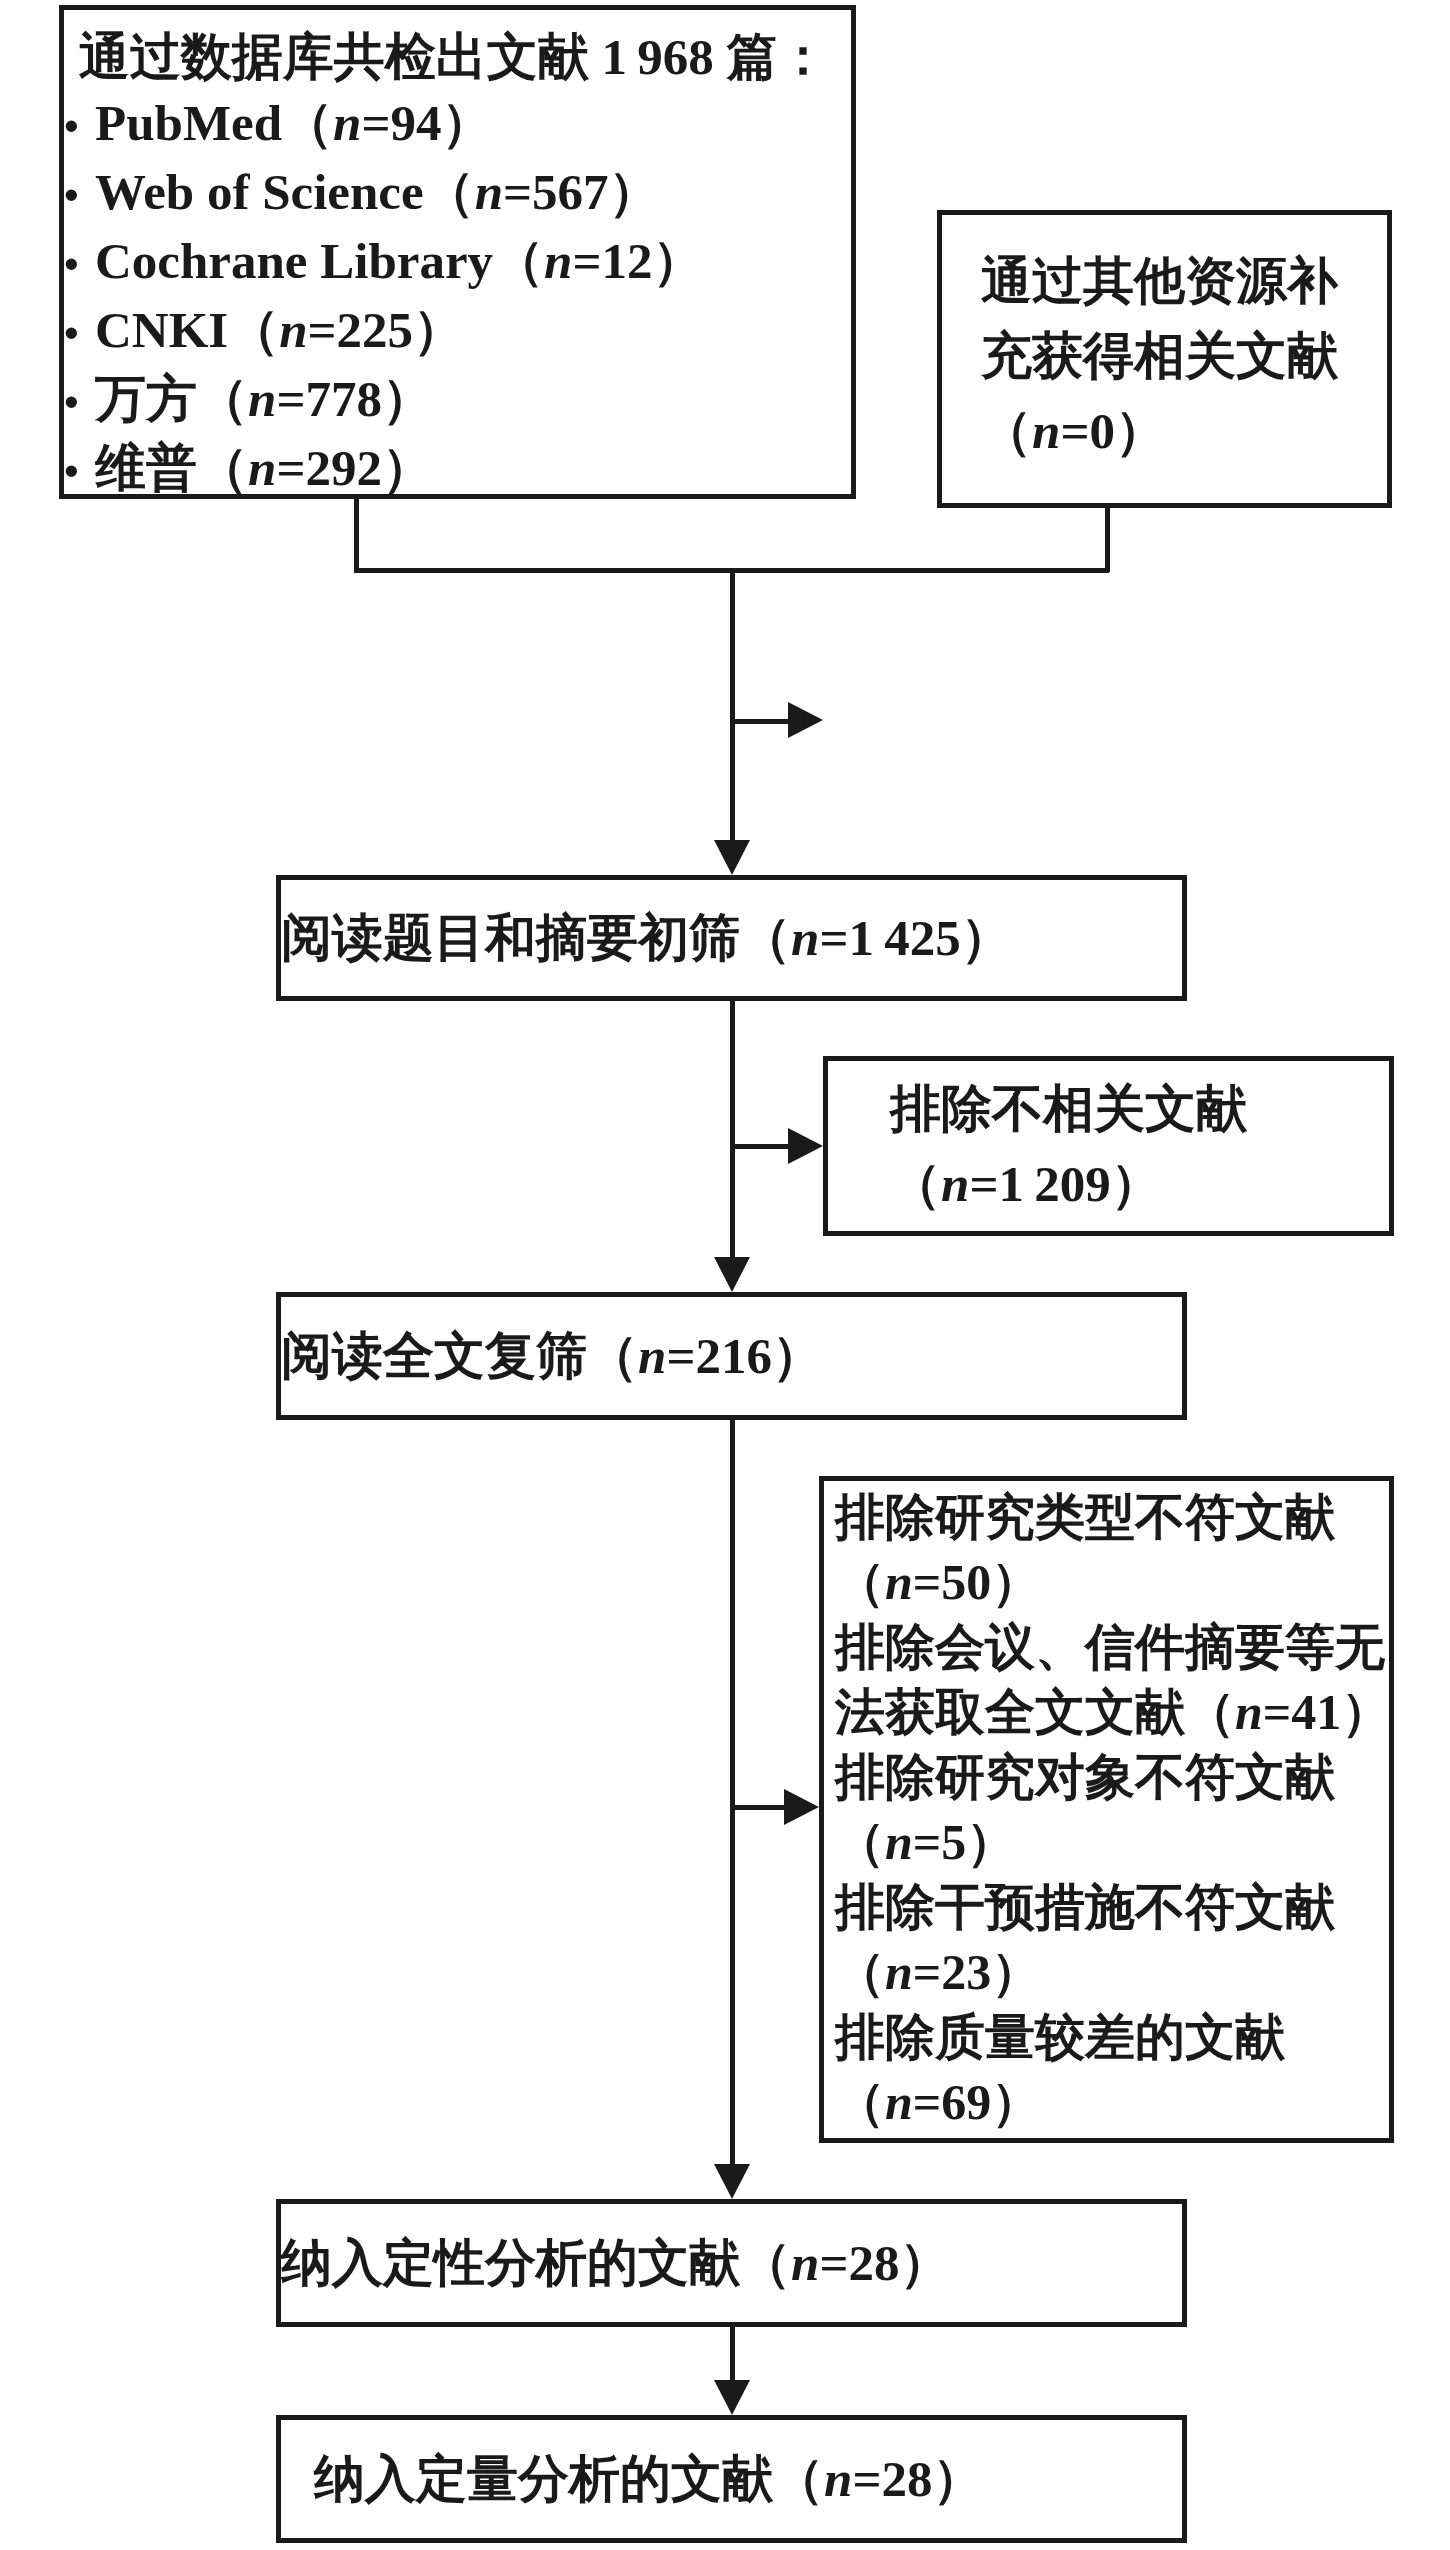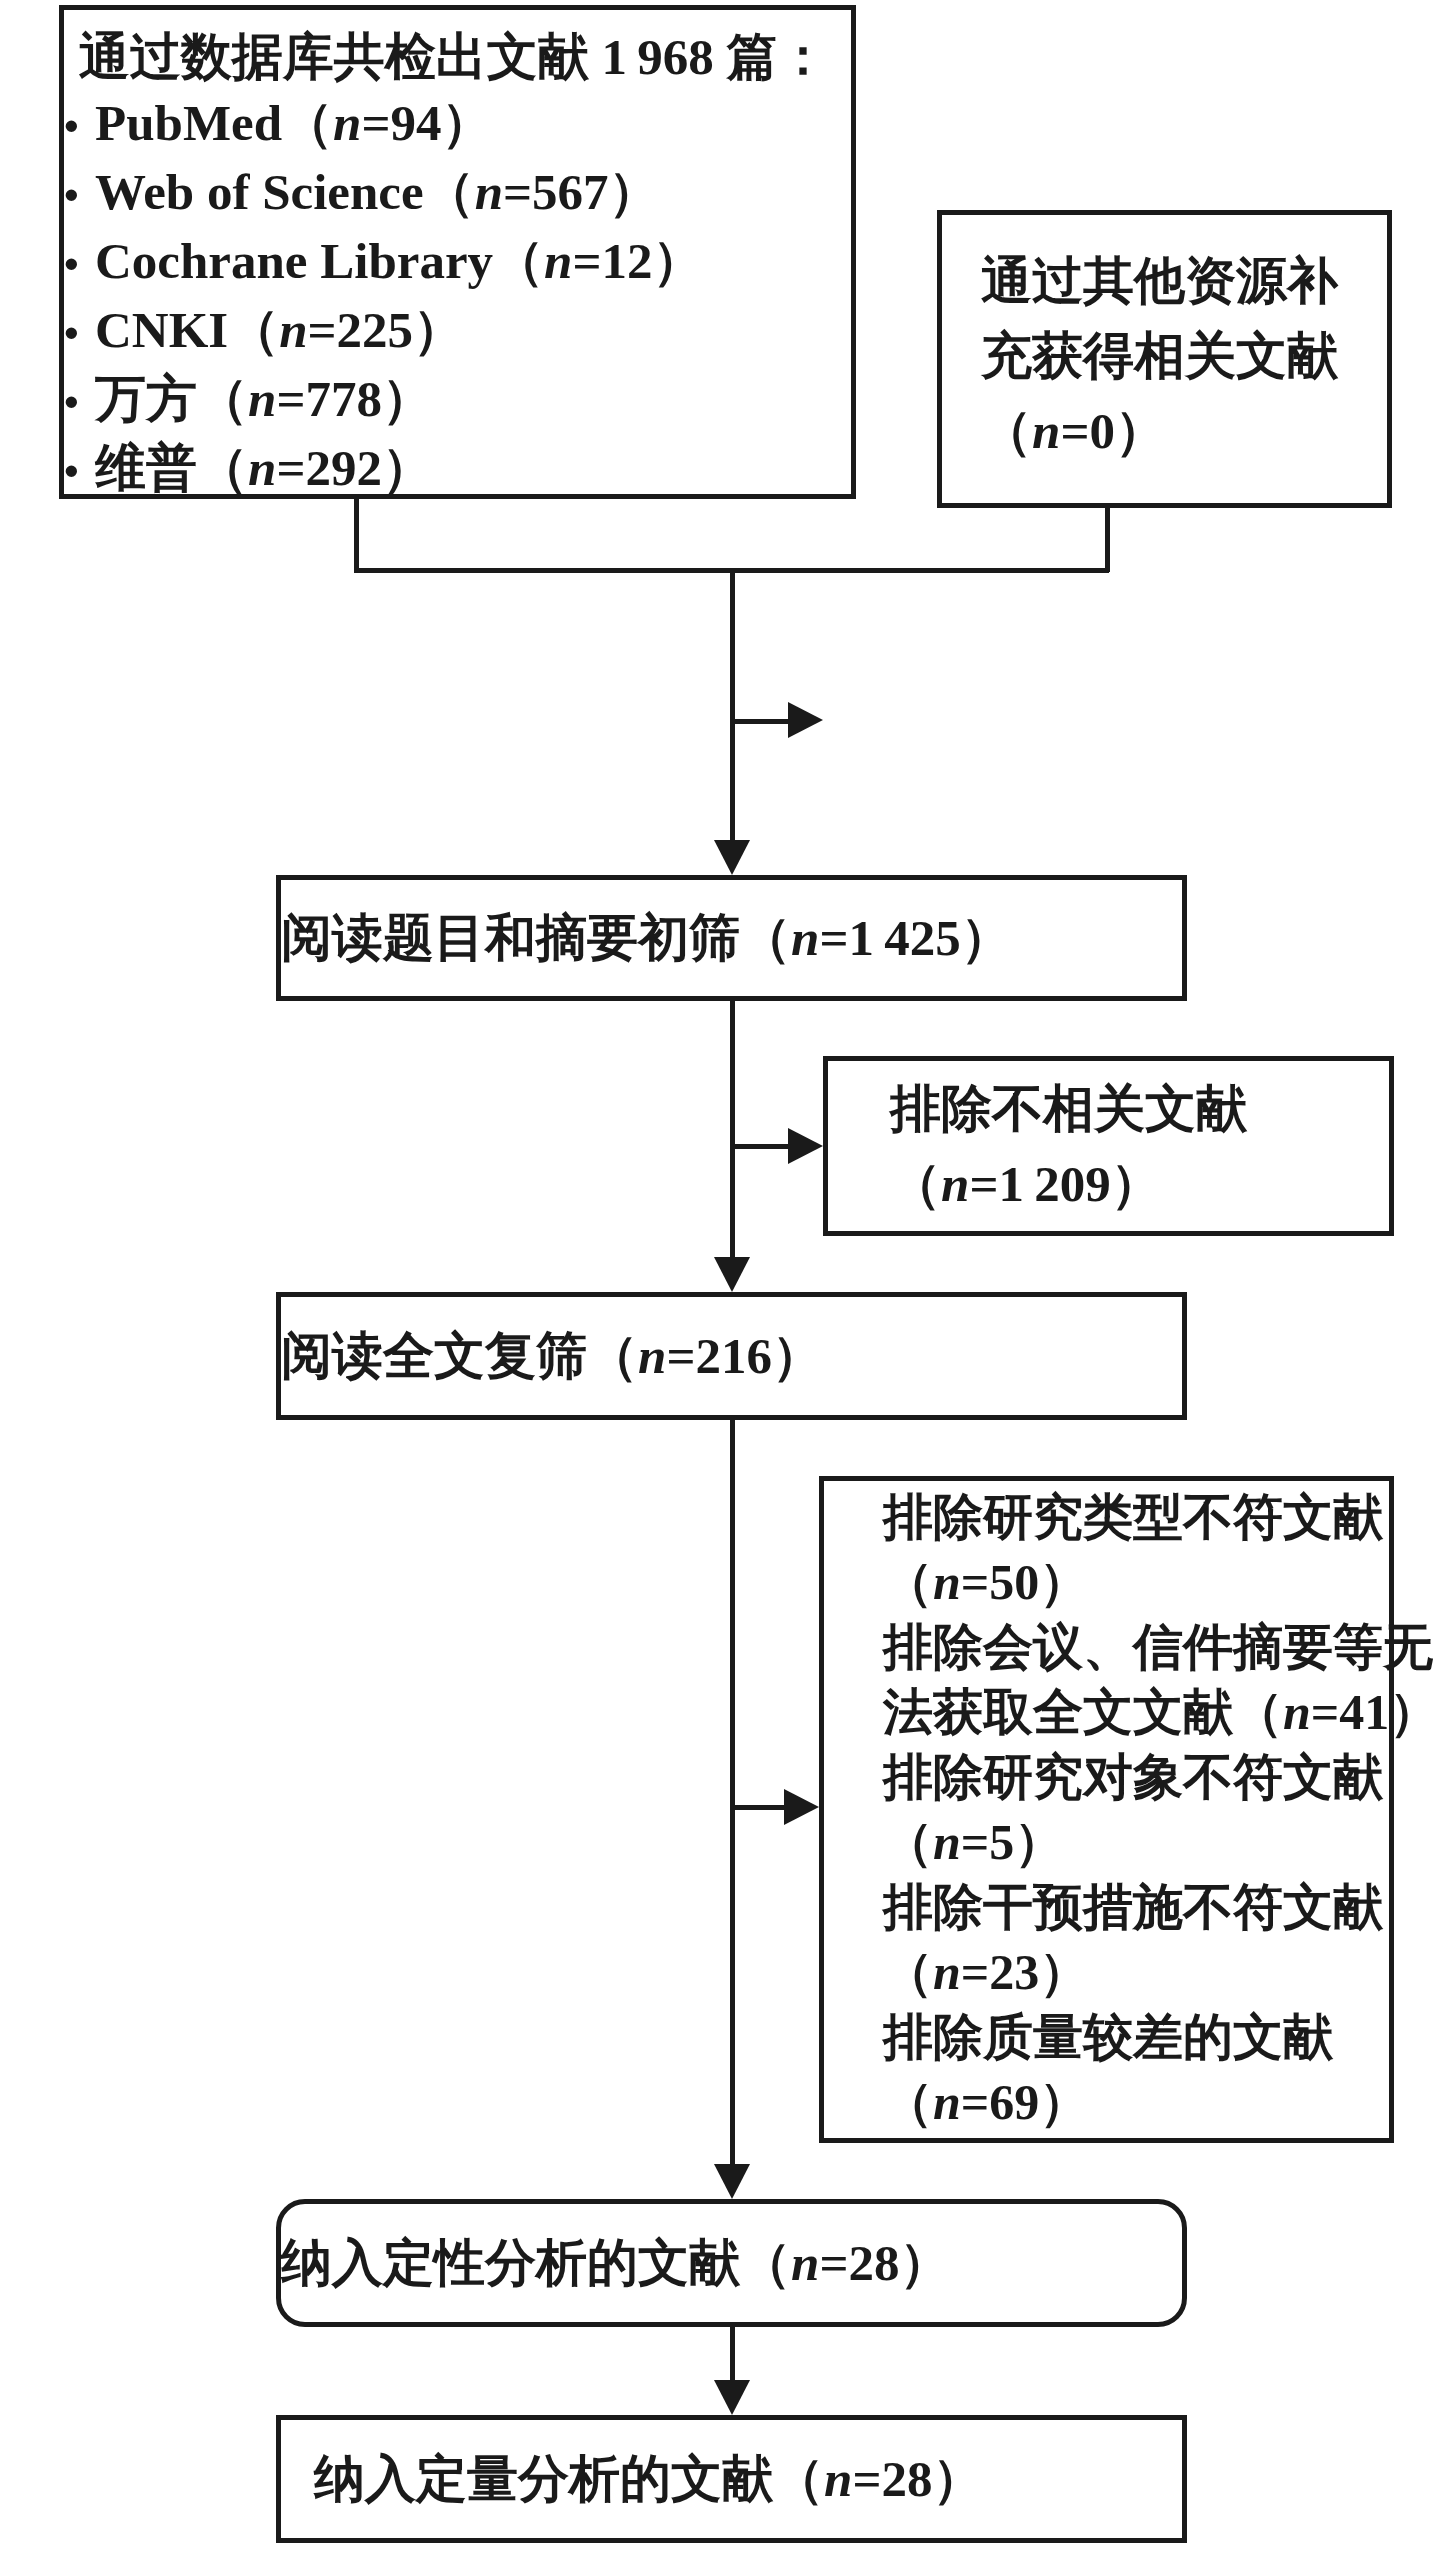--- a/index.html
+++ b/index.html
@@ -60,7 +60,7 @@
   .box-excl1 { left: 823px; top: 1056px; width: 571px; height: 180px; }
   .excl1-lines { padding: 11px 0 0 42px; line-height: 75px; margin-left: 20px; }
   
-  .box-excl2 { left: 819px; top: 1476px; width: 575px; height: 667px; font-size: 50px; padding-left: 48px; }
+  .box-excl2 { left: 819px; top: 1476px; width: 575px; height: 667px; font-size: 50px; }
   .excl2-lines { padding: 3.7px 5.5px 0 11px; line-height: 65px; white-space: nowrap; }
   i { font-style: italic; }
 </style>

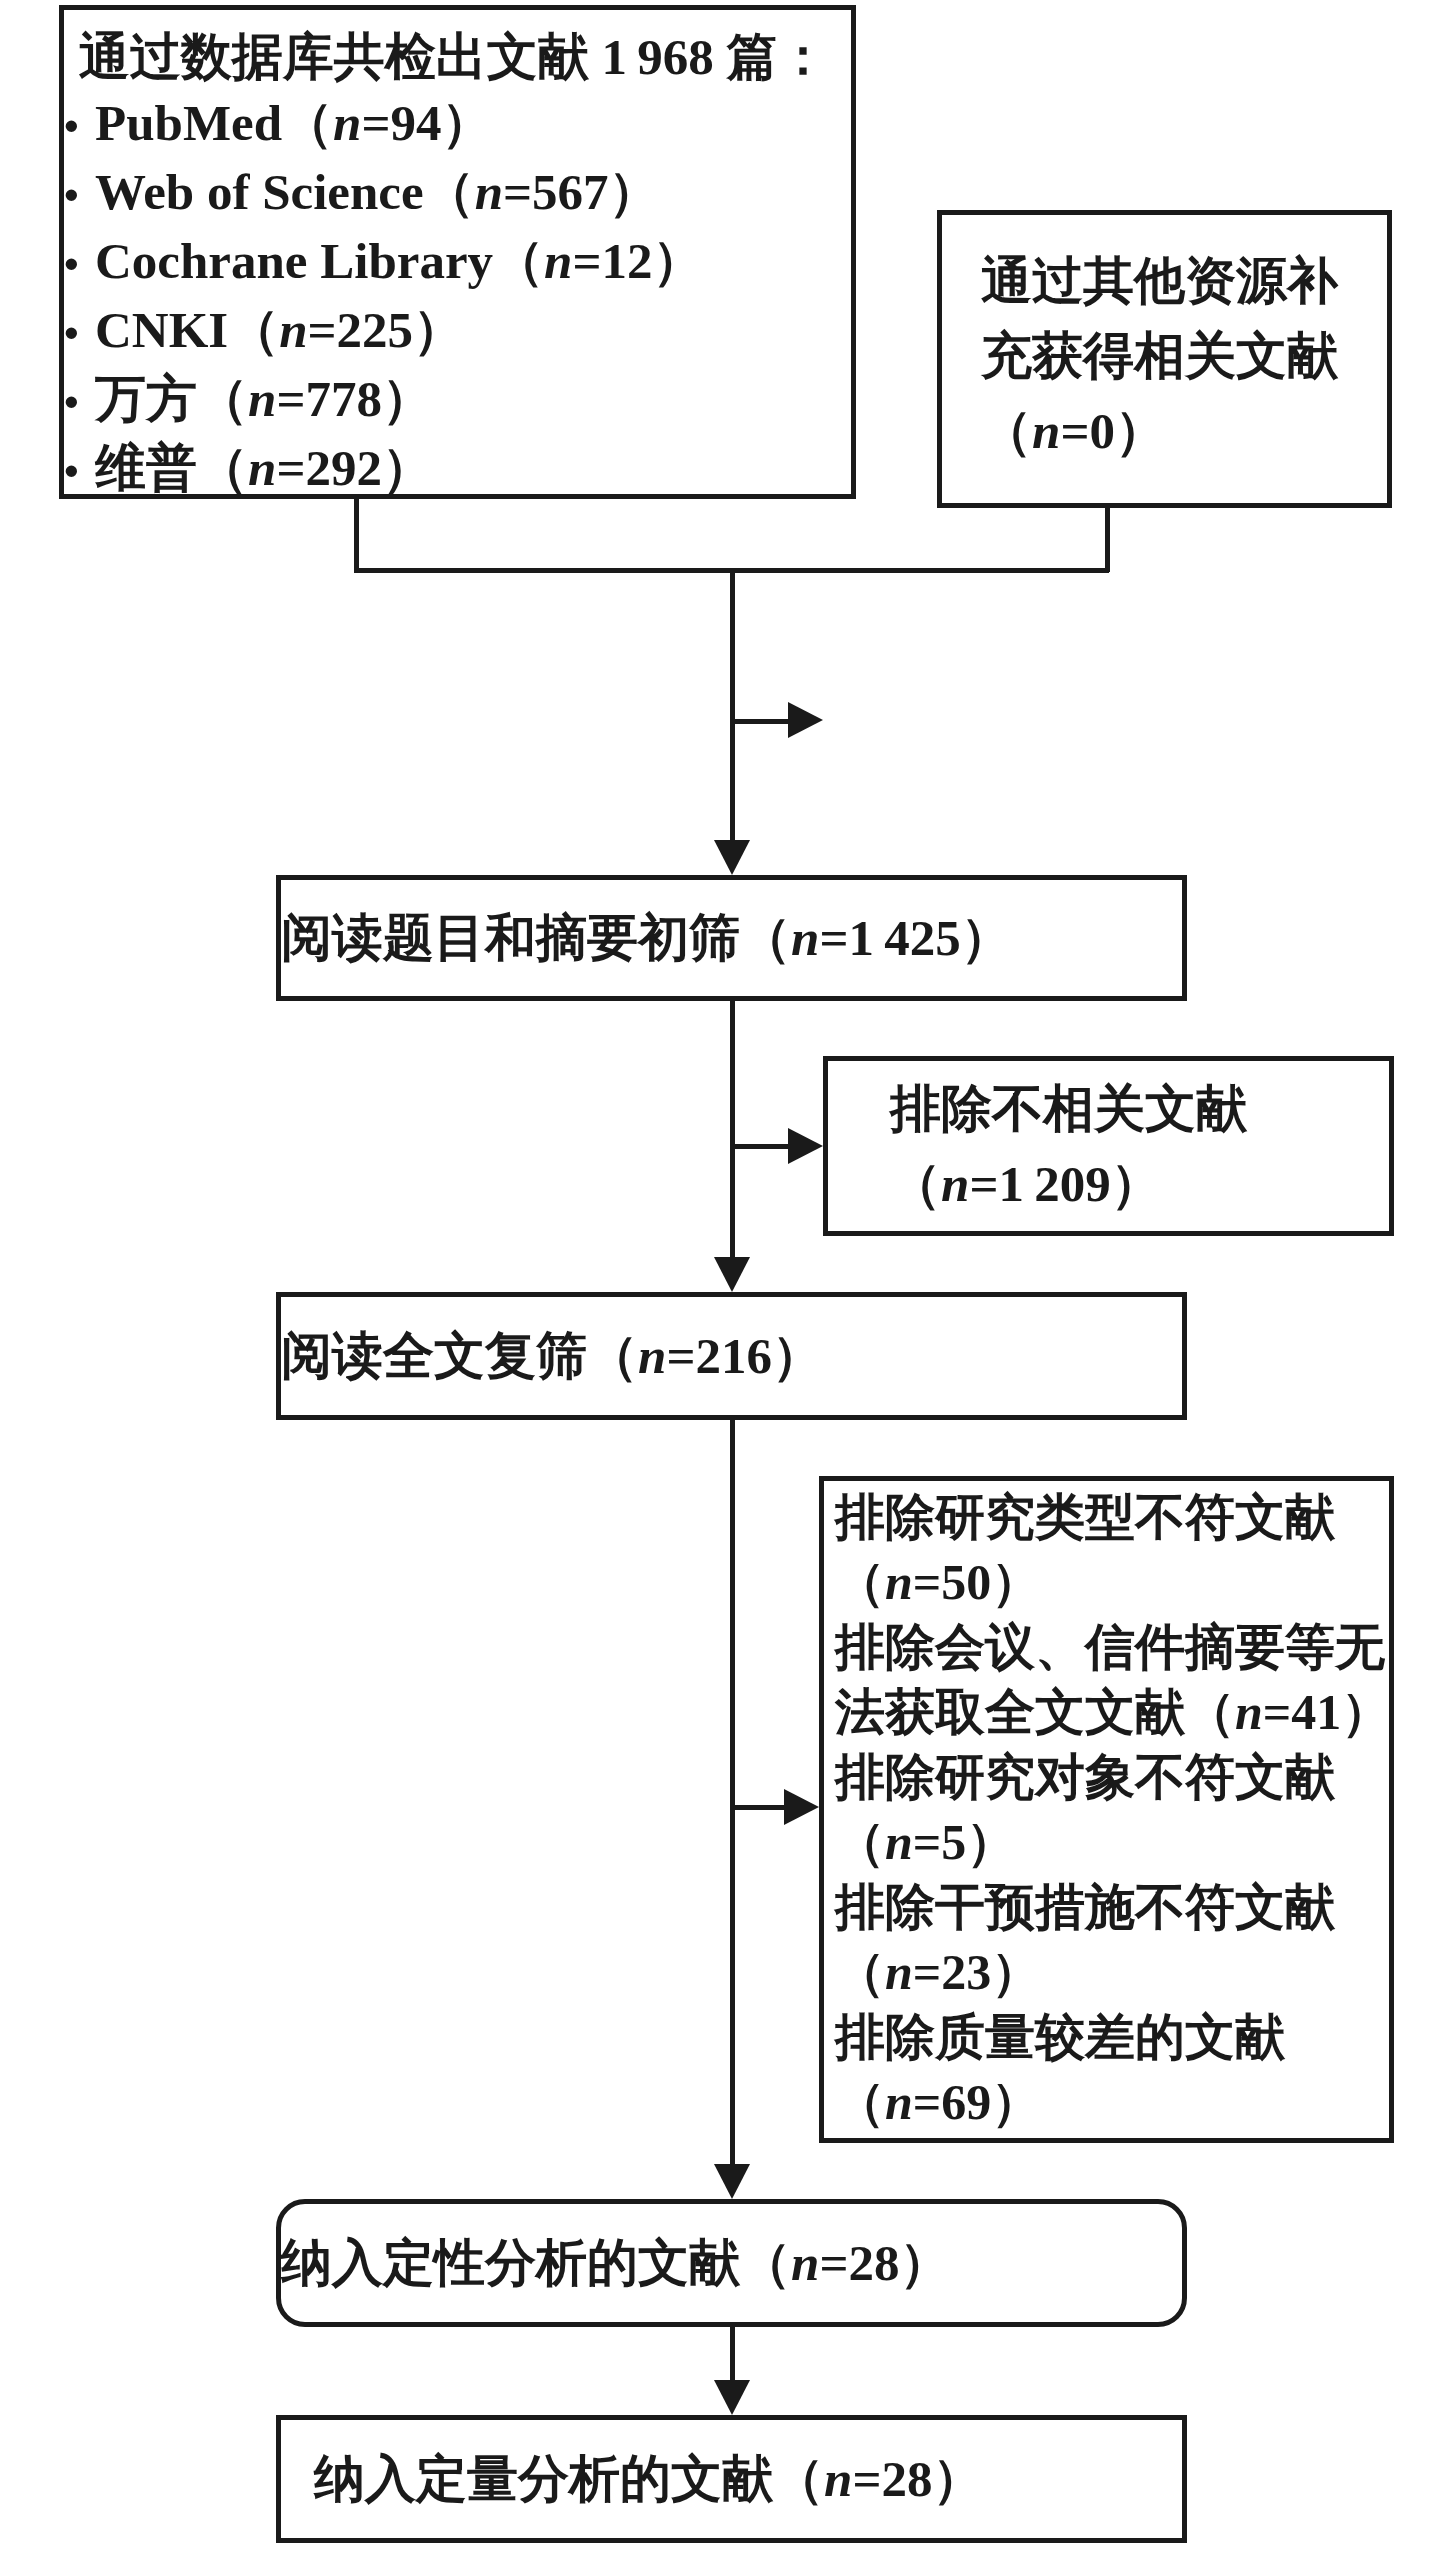--- a/index.html
+++ b/index.html
@@ -54,7 +54,7 @@
   
   .box-screen1 { left: 276px; top: 875px;  width: 911px; height: 126px; }
   .box-screen2 { left: 276px; top: 1292px; width: 911px; height: 128px; }
-  .box-final1  { left: 276px; top: 2199px; width: 911px; height: 128px; border-radius: 29px; }
+  .box-final1  { left: 276px; top: 2199px; width: 911px; height: 128px; }
   .box-final2  { left: 276px; top: 2415px; width: 911px; height: 128px; padding-left: 33px; }
   
   .box-excl1 { left: 823px; top: 1056px; width: 571px; height: 180px; }

